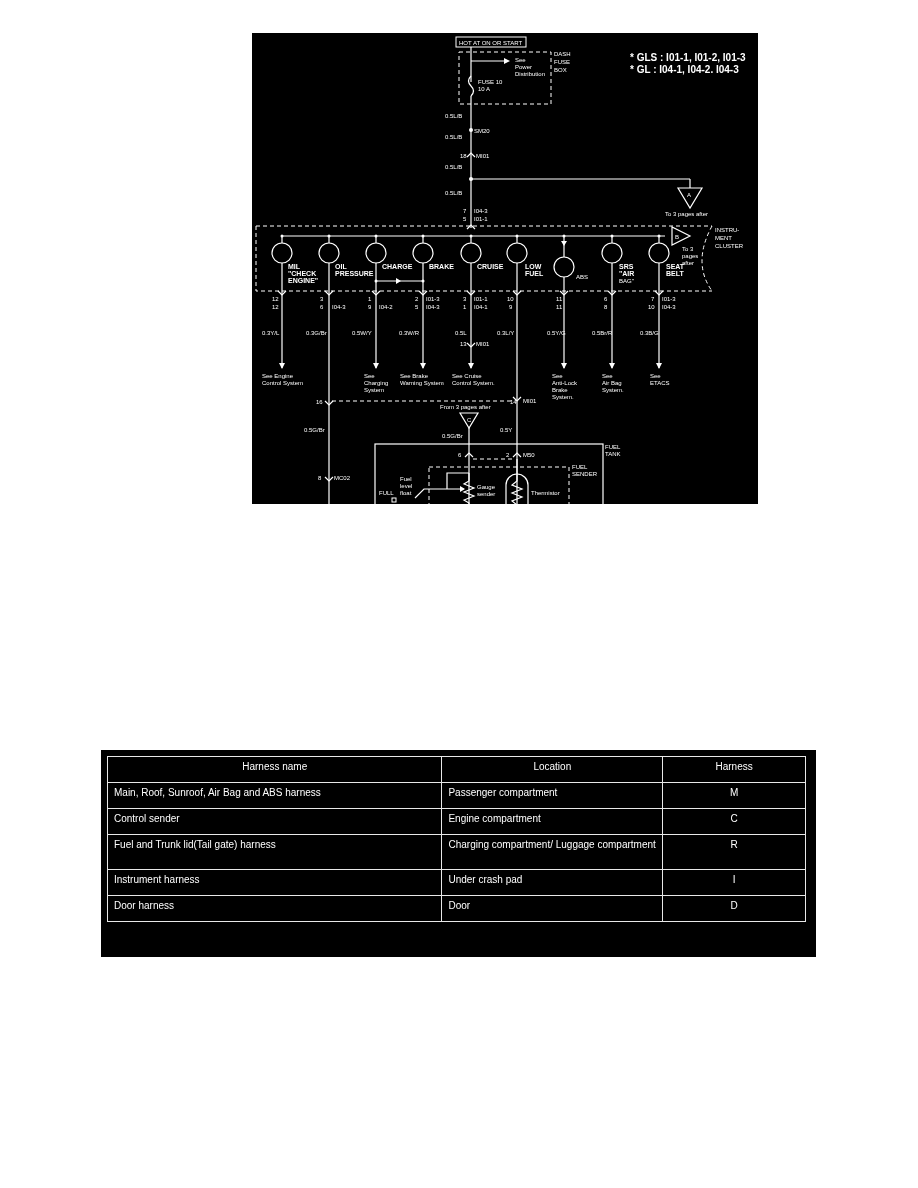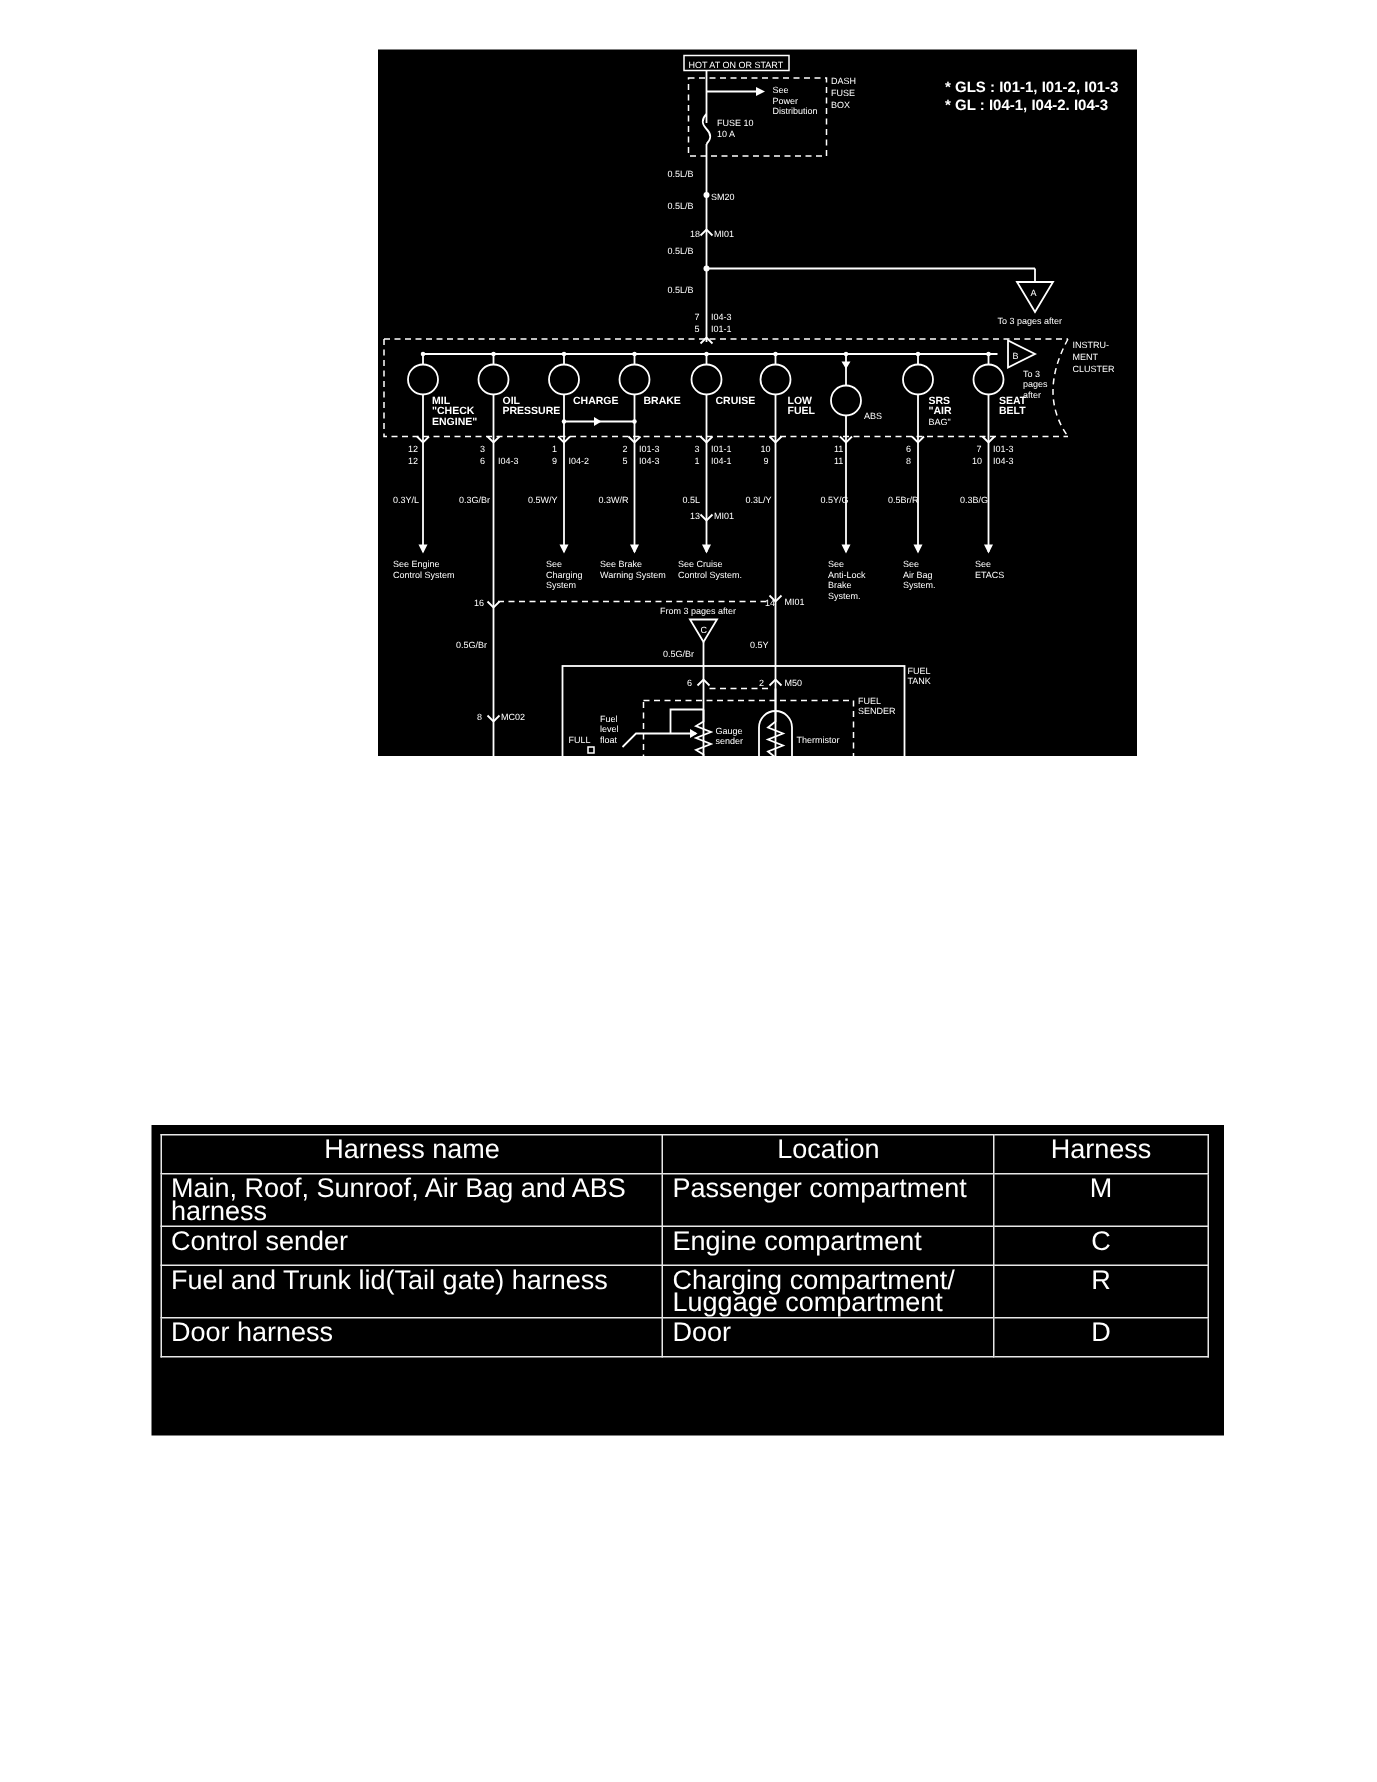--- a/index.html
+++ b/index.html
@@ -17,7 +17,7 @@
   #harness-table-wrap { position: absolute; left: 101px; top: 750px; width: 715px; height: 207px; background: #000; }
   table.harness { position: absolute; left: 6px; top: 6px; width: 699px; border-collapse: collapse; }
   table.harness td, table.harness th {
-    border: 1.5px solid #e8e8e8; color: #fff; font-size: 18px; font-weight: normal;
+    border: 1.5px solid #e8e8e8; color: #fff; font-size: 10px; font-weight: normal;
     padding: 2px 6px; vertical-align: top; height: 21px; line-height: 15px;
   }
   table.harness th { text-align: center; }

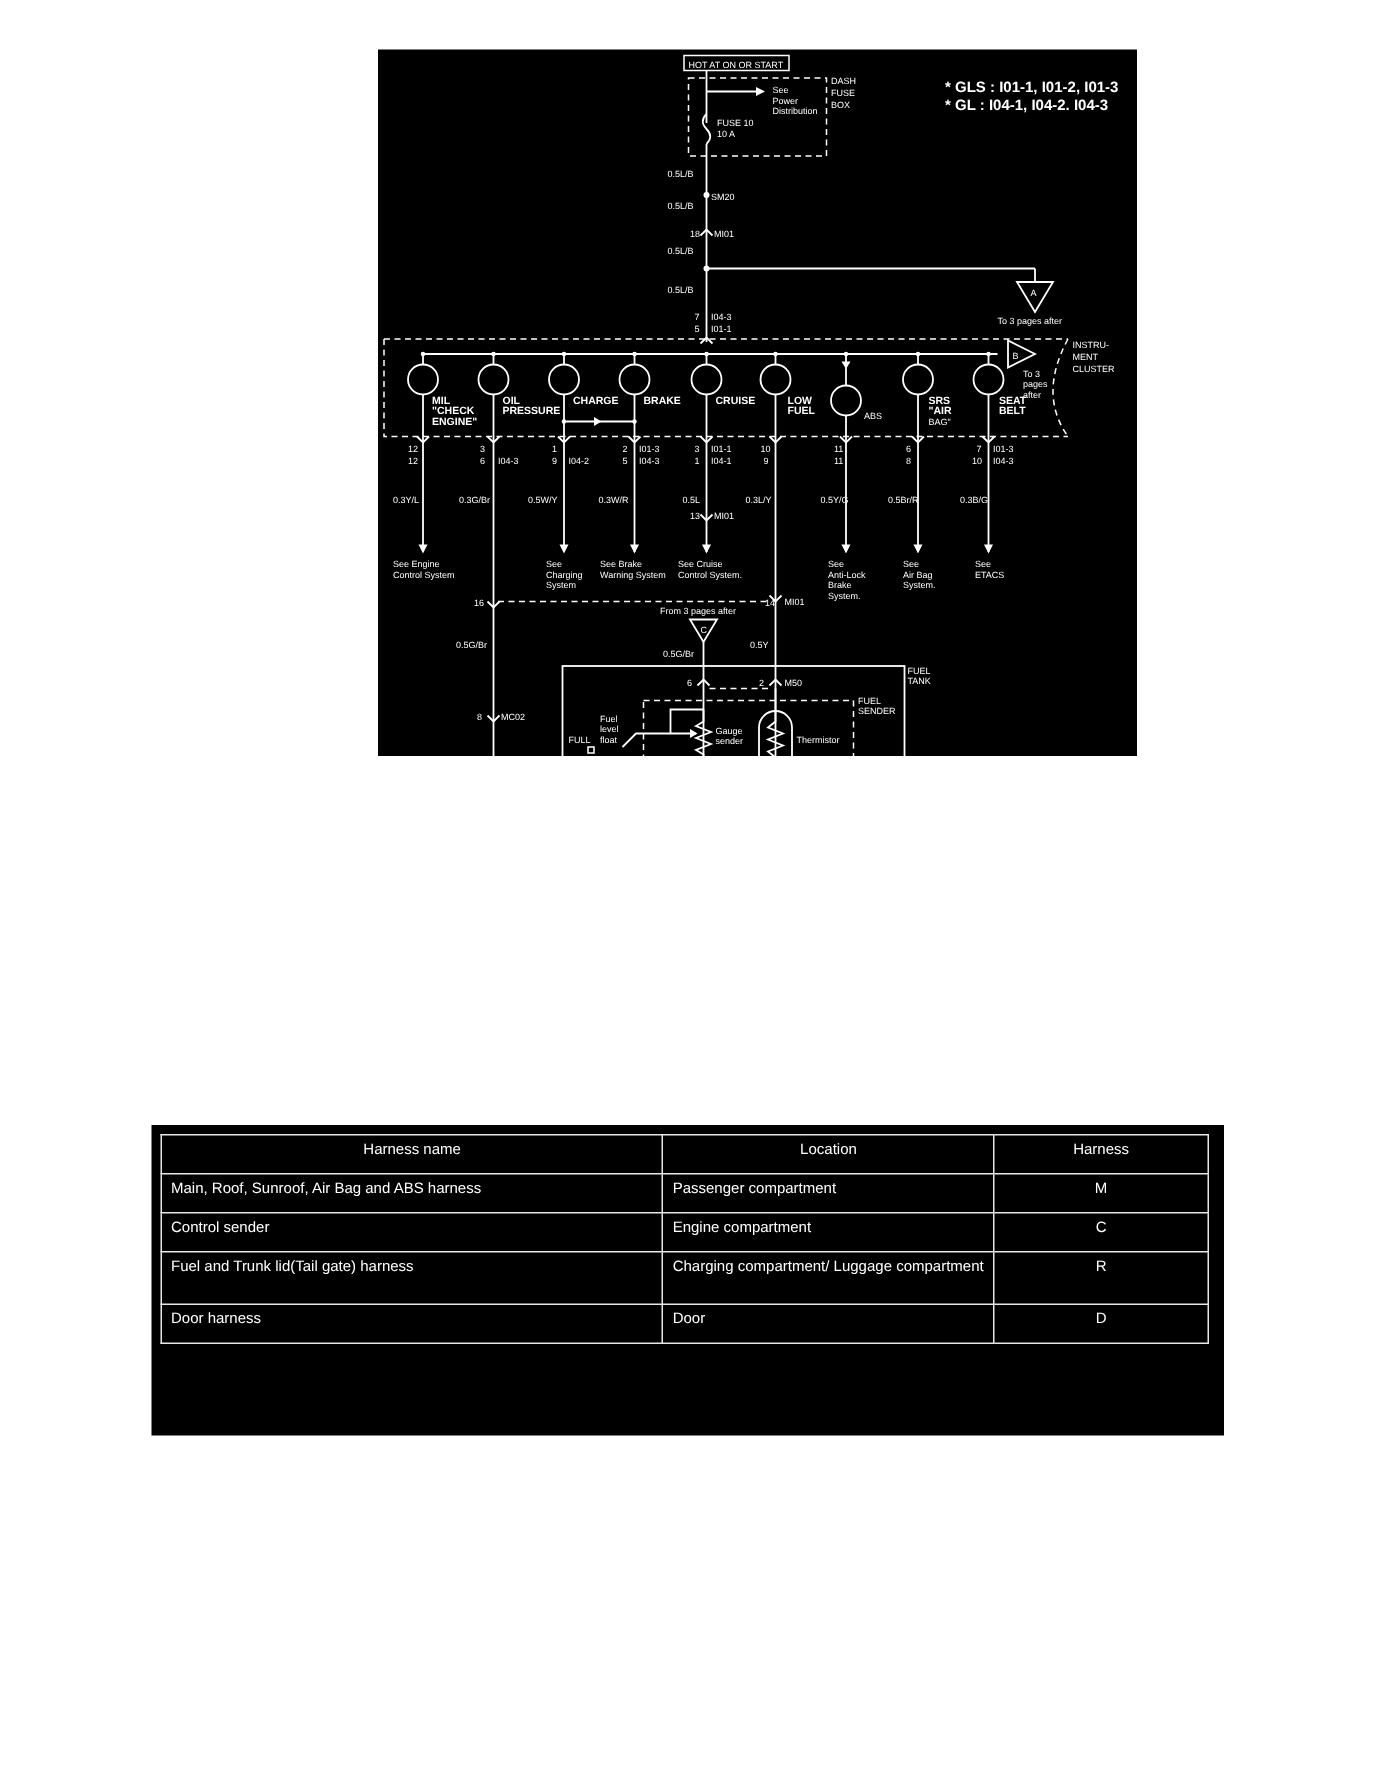--- a/index.html
+++ b/index.html
@@ -355,6 +355,11 @@
       <td class="sym">R</td>
     </tr>
     <tr>
+      <td>Instrument harness</td>
+      <td>Under crash pad</td>
+      <td class="sym">I</td>
+    </tr>
+    <tr>
       <td>Door harness</td>
       <td>Door</td>
       <td class="sym">D</td>

